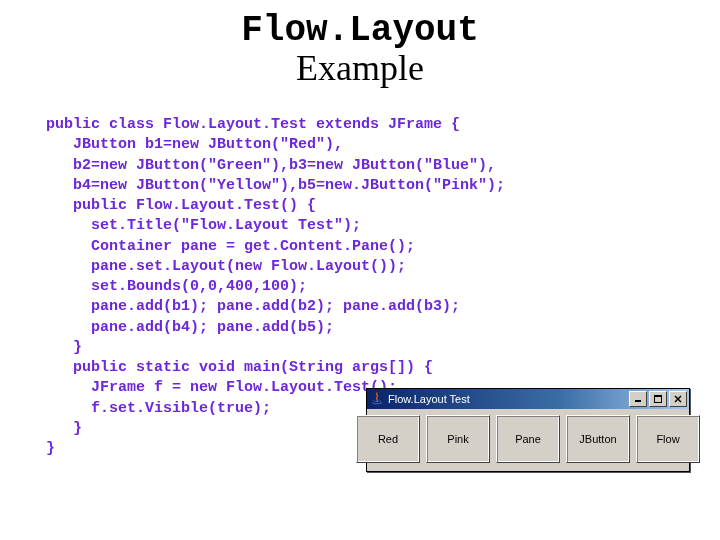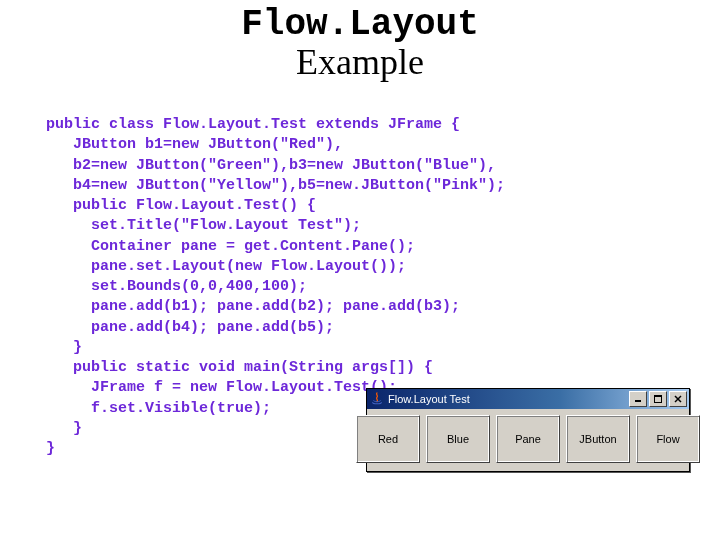--- a/index.html
+++ b/index.html
@@ -19,7 +19,7 @@
   }
   .title {
     text-align: center;
-    padding-top: 6px;
+    padding-top: 12px;
     line-height: 1.05;
   }
   .title .tline {

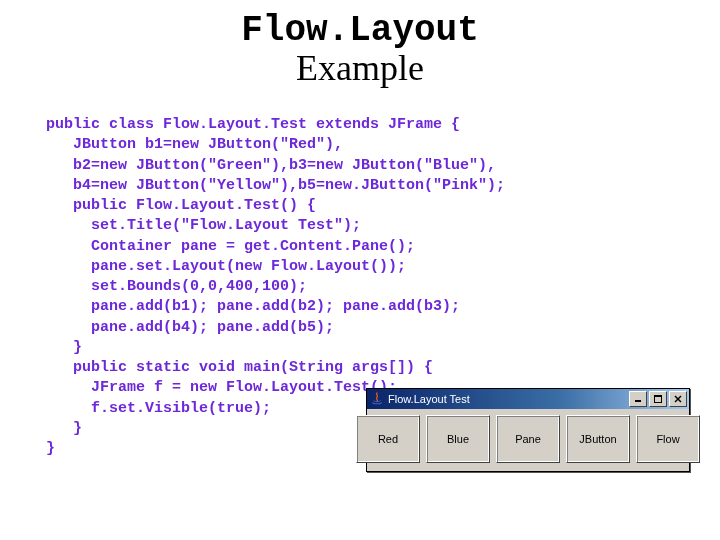--- a/index.html
+++ b/index.html
@@ -176,7 +176,7 @@
     </div>
     <div class="client">
       <div class="jbtn">Red</div>
-      <div class="jbtn">Blue</div>
+      <div class="jbtn">Pink</div>
       <div class="jbtn">Pane</div>
       <div class="jbtn">JButton</div>
       <div class="jbtn">Flow</div>

